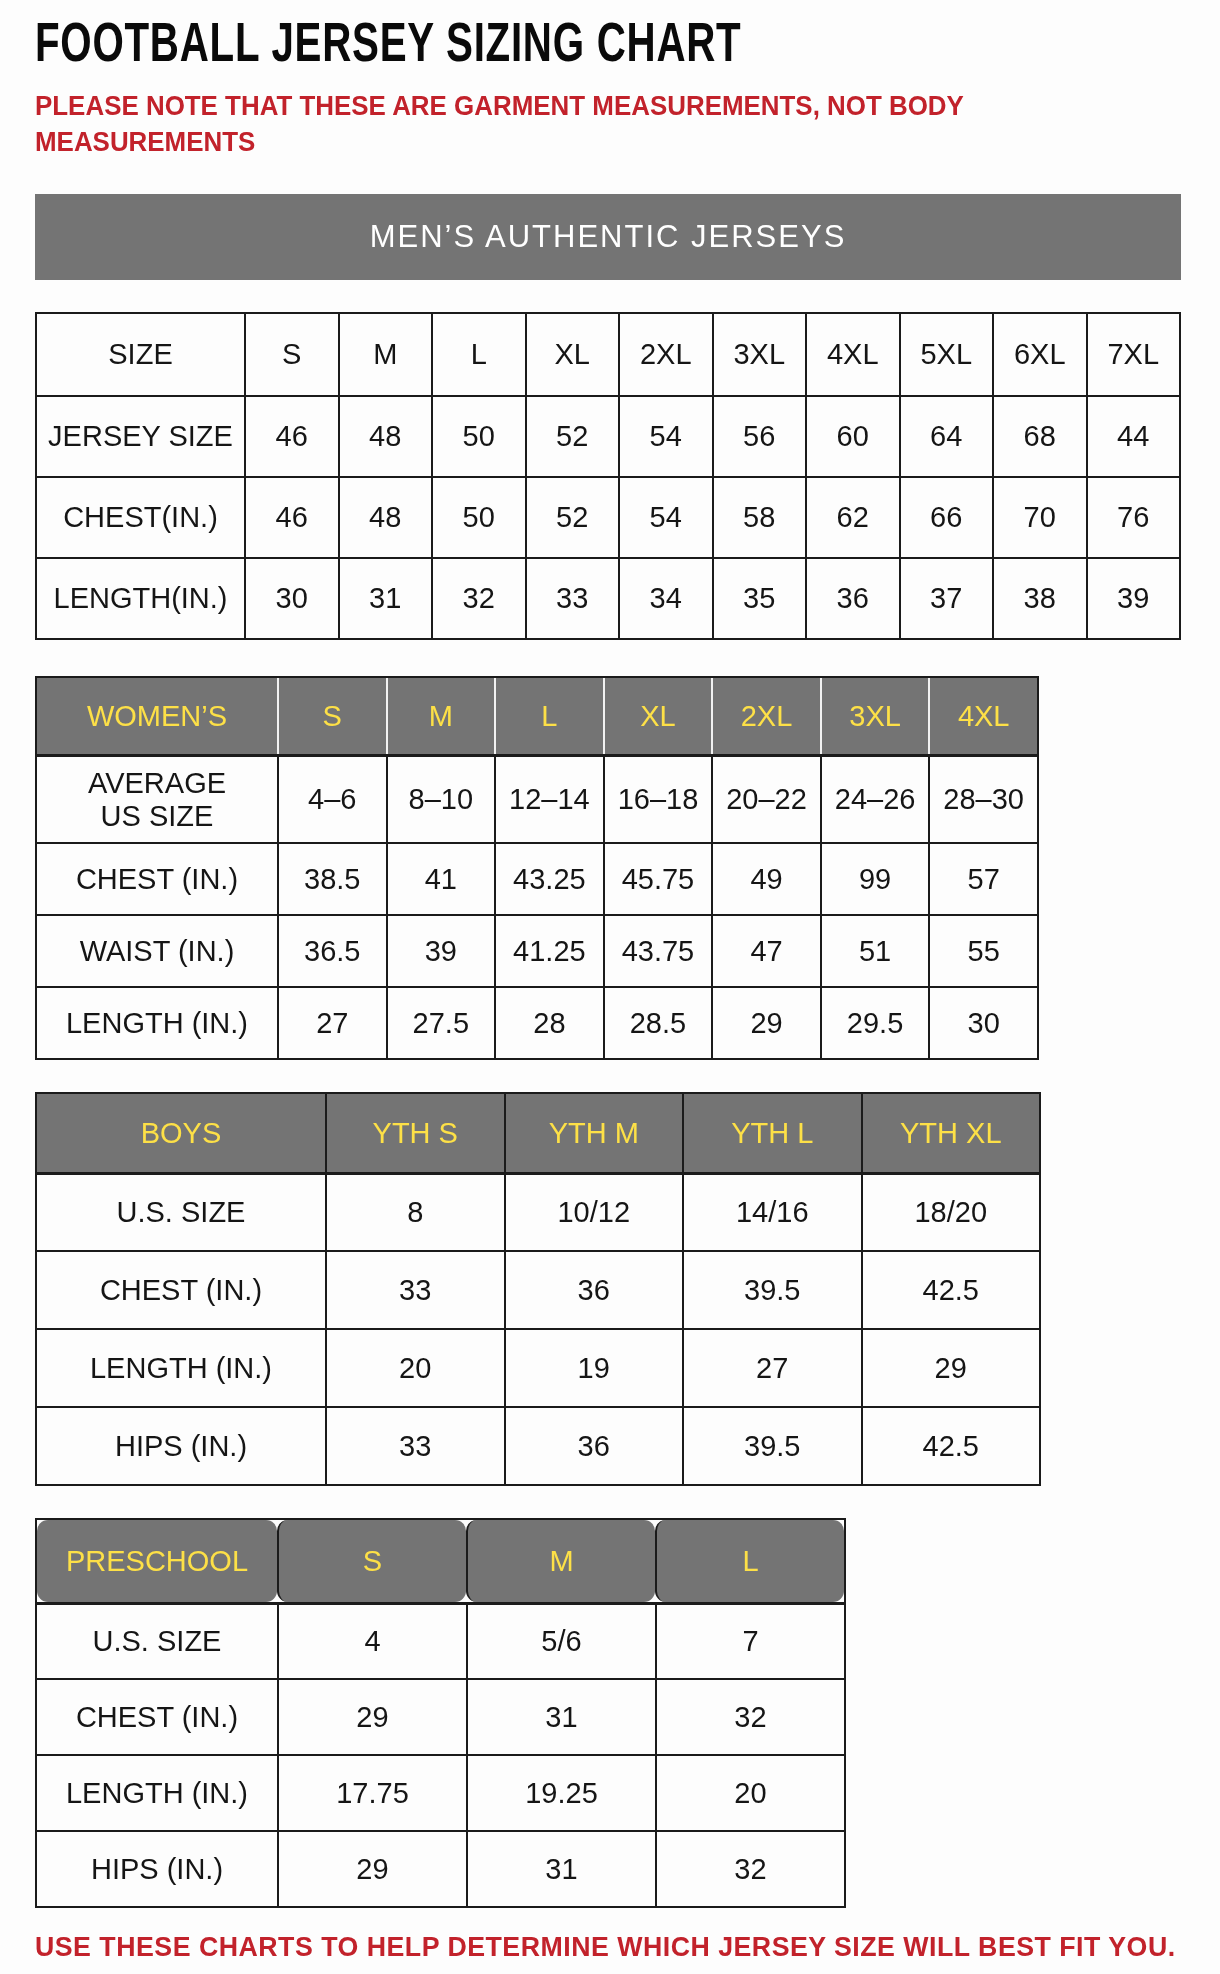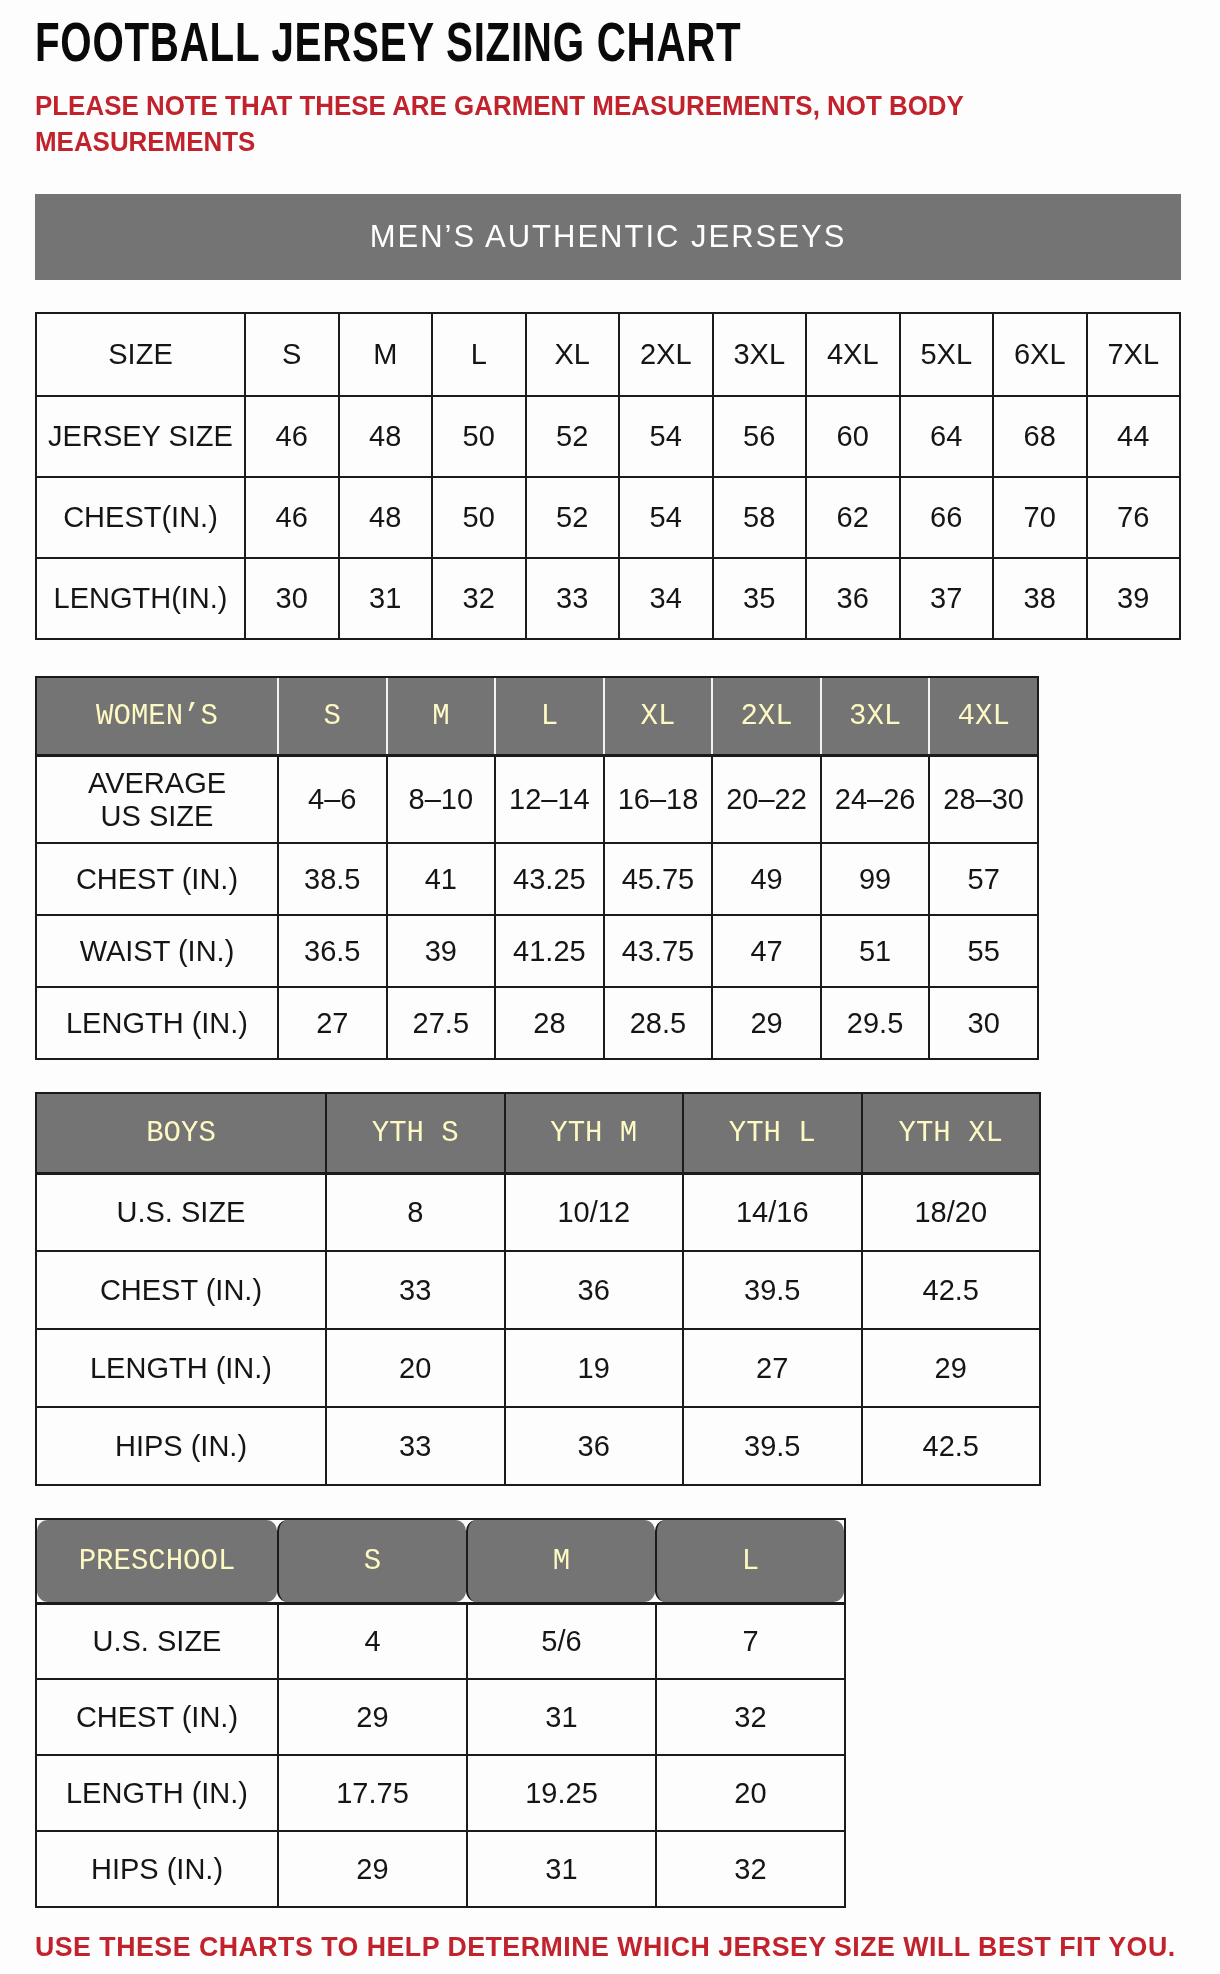--- a/index.html
+++ b/index.html
@@ -52,7 +52,7 @@
     font-weight:400;padding:0 2px;vertical-align:middle;
   }
   .tbl tr > *:first-child{border-left:0;}
-  .tbl thead th{border-top:0;background:var(--gray);color:#fef9c3;font-family:Liberation Mono, monospace;}
+  .tbl thead th{border-top:0;background:var(--gray);color:#fde047;}
   .tbl.no-head tbody tr:first-child > *{border-top:0;}
   .tbl.has-head tbody tr:first-child > *{border-top-width:3px;}
   .tbl.sep-light thead th + th{border-left-color:#f2f2f2;}

